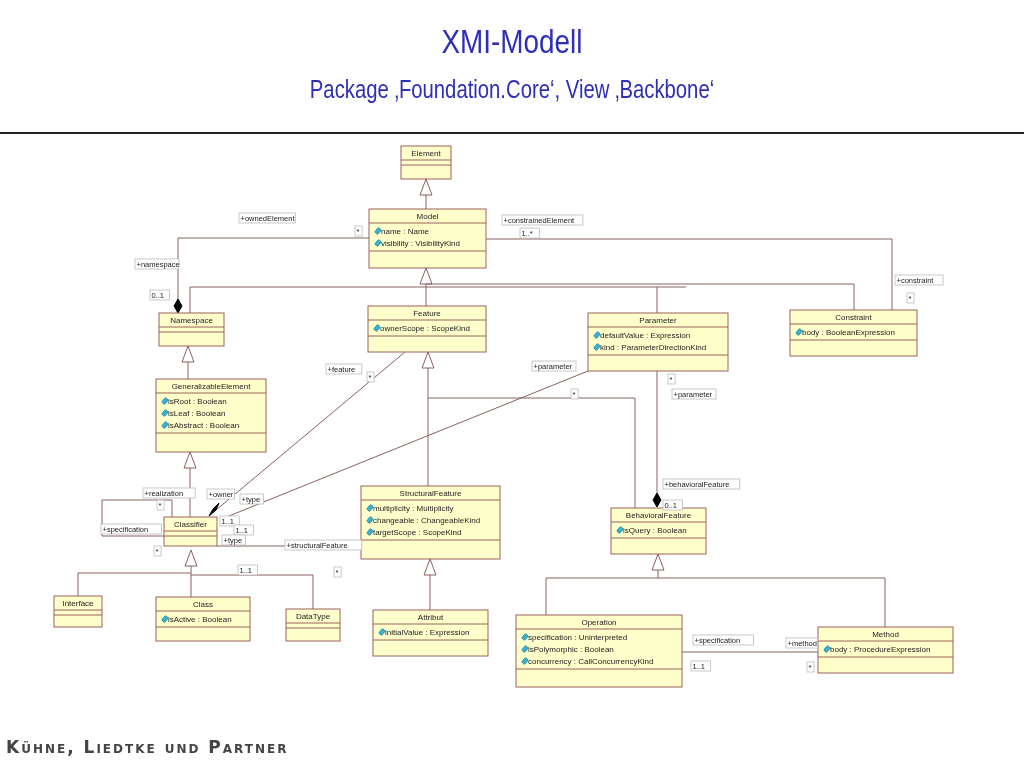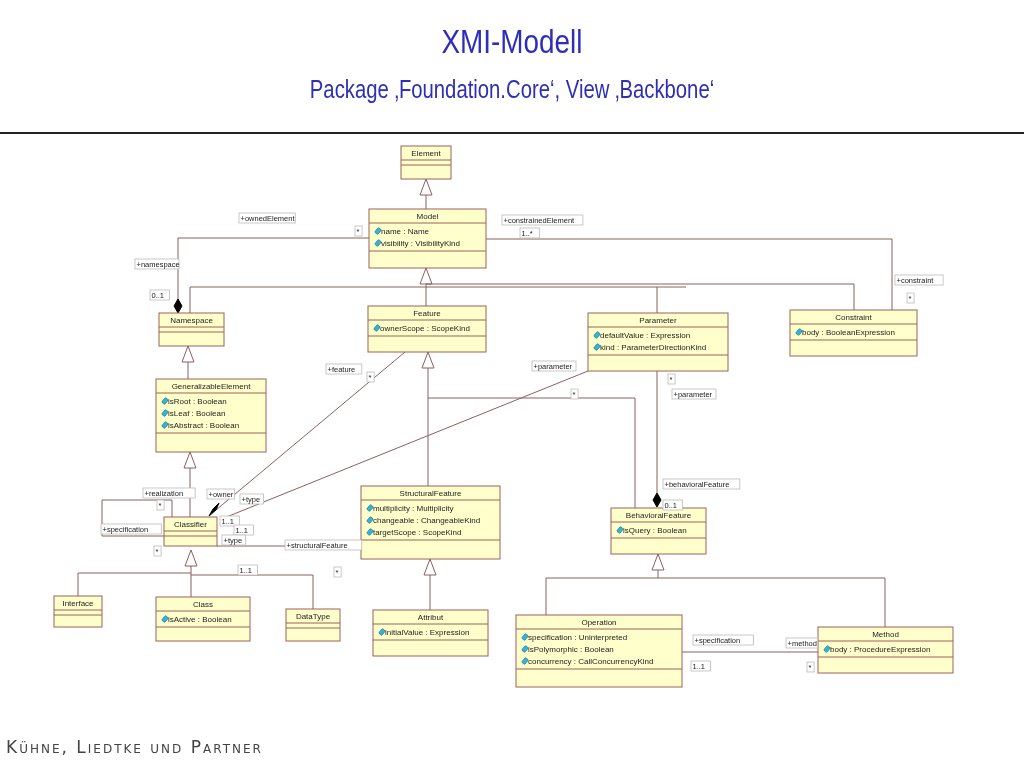--- a/index.html
+++ b/index.html
@@ -8,7 +8,7 @@
   #main-title { top:22px; font-size:34px; font-weight:normal; transform:scaleX(0.82); letter-spacing:0px; }
   #sub-title { top:74px; font-size:26px; transform:scaleX(0.78); }
   .rule { position:absolute; left:0; top:132px; width:1024px; height:2px; background:#222; }
-  .footer { position:absolute; left:6px; top:737px; font-size:17px; letter-spacing:2px; color:#444; font-variant:small-caps; font-family:"DejaVu Sans", sans-serif; font-weight:normal; }
+  .footer { position:absolute; left:6px; top:737px; font-size:17px; letter-spacing:2px; color:#444; font-variant:small-caps; font-family:"DejaVu Sans", sans-serif; font-weight:bold; }
   svg#diagram { position:absolute; left:0; top:0; }
   .cls rect.box { fill:#ffffcc; stroke:#a0605a; stroke-width:1; }
   .cls line.sep { stroke:#a0605a; stroke-width:1; }

